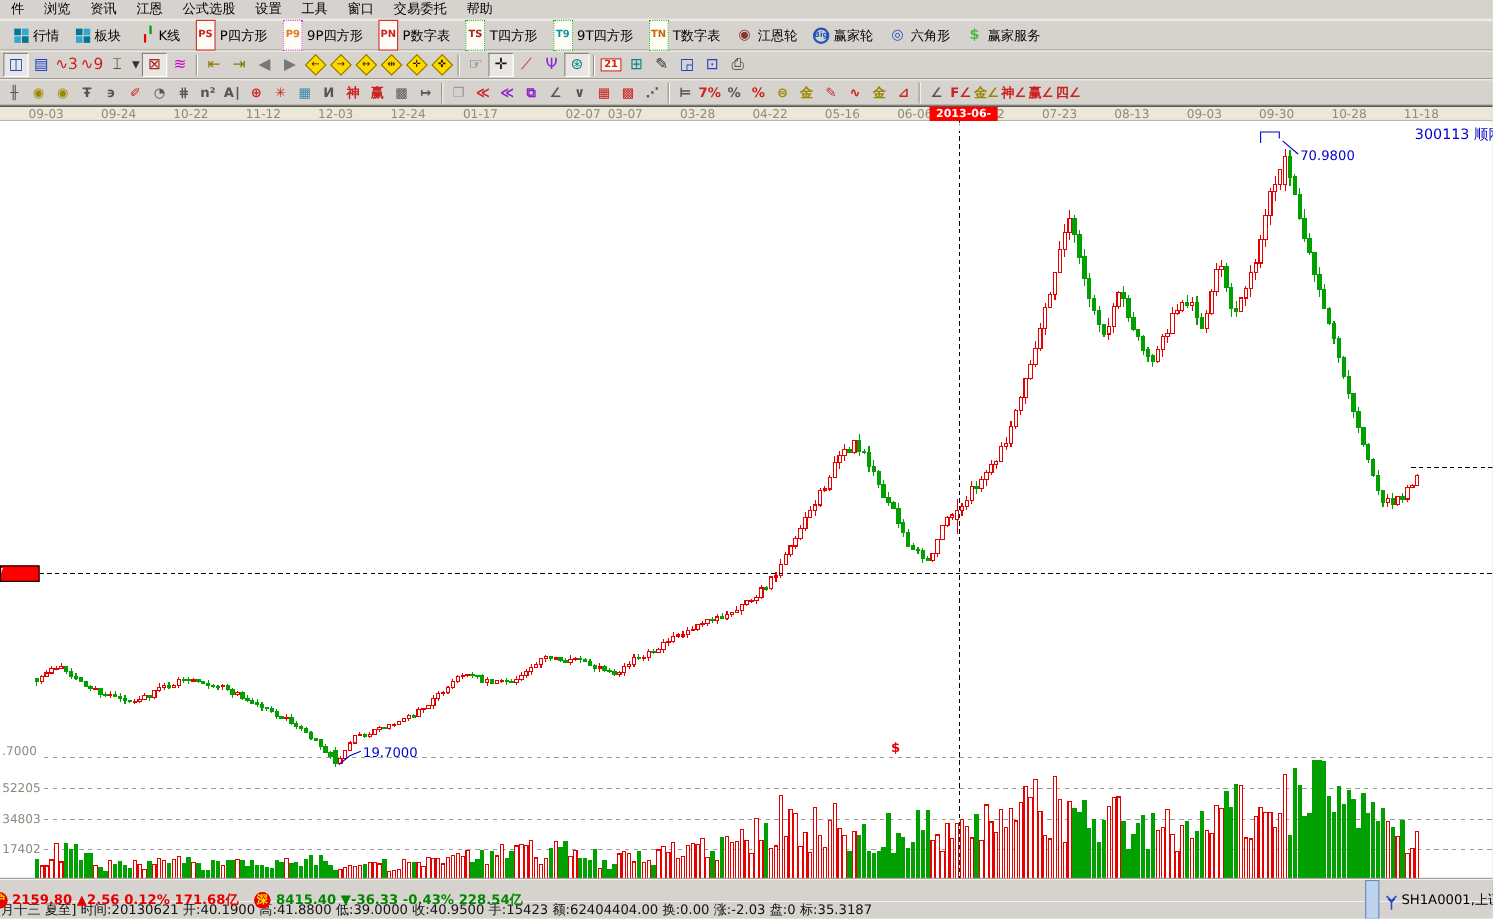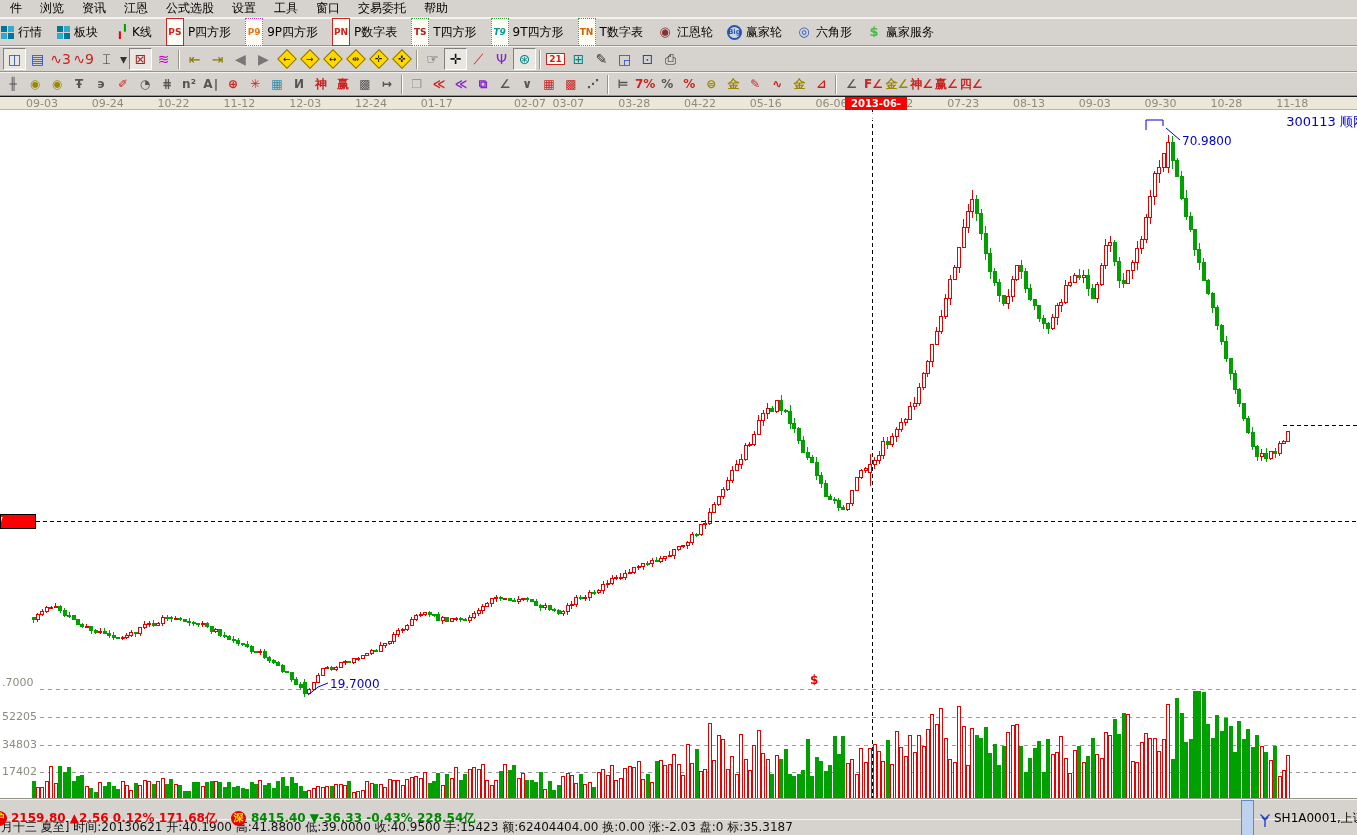--- a/index.html
+++ b/index.html
@@ -8,7 +8,7 @@
   .menubar{height:18px;display:flex;align-items:center;background:#d6d3ce;border-bottom:1px solid #f4f2ee;padding-left:1px}
   .menu-item{padding:1px 9px;white-space:nowrap;cursor:default}
   .tb{display:flex;align-items:center;background:#d6d3ce;border-bottom:1px solid #979589}
-  .toolbar-views{height:28px;border-top:1px solid #f4f2ee;padding-left:2px}
+  .toolbar-views{height:28px;border-top:1px solid #f4f2ee;padding-left:14px}
   .view-item{display:flex;align-items:center;gap:4px;padding:0 7px;white-space:nowrap;height:24px}
   .badge{display:inline-flex;align-items:center;justify-content:center;width:18px;height:28px;font-size:9px;font-weight:bold;background:#fdfdf6}
   .vicon{display:inline-flex;align-items:center;justify-content:center;width:16px;height:16px;font-size:13px;line-height:16px}

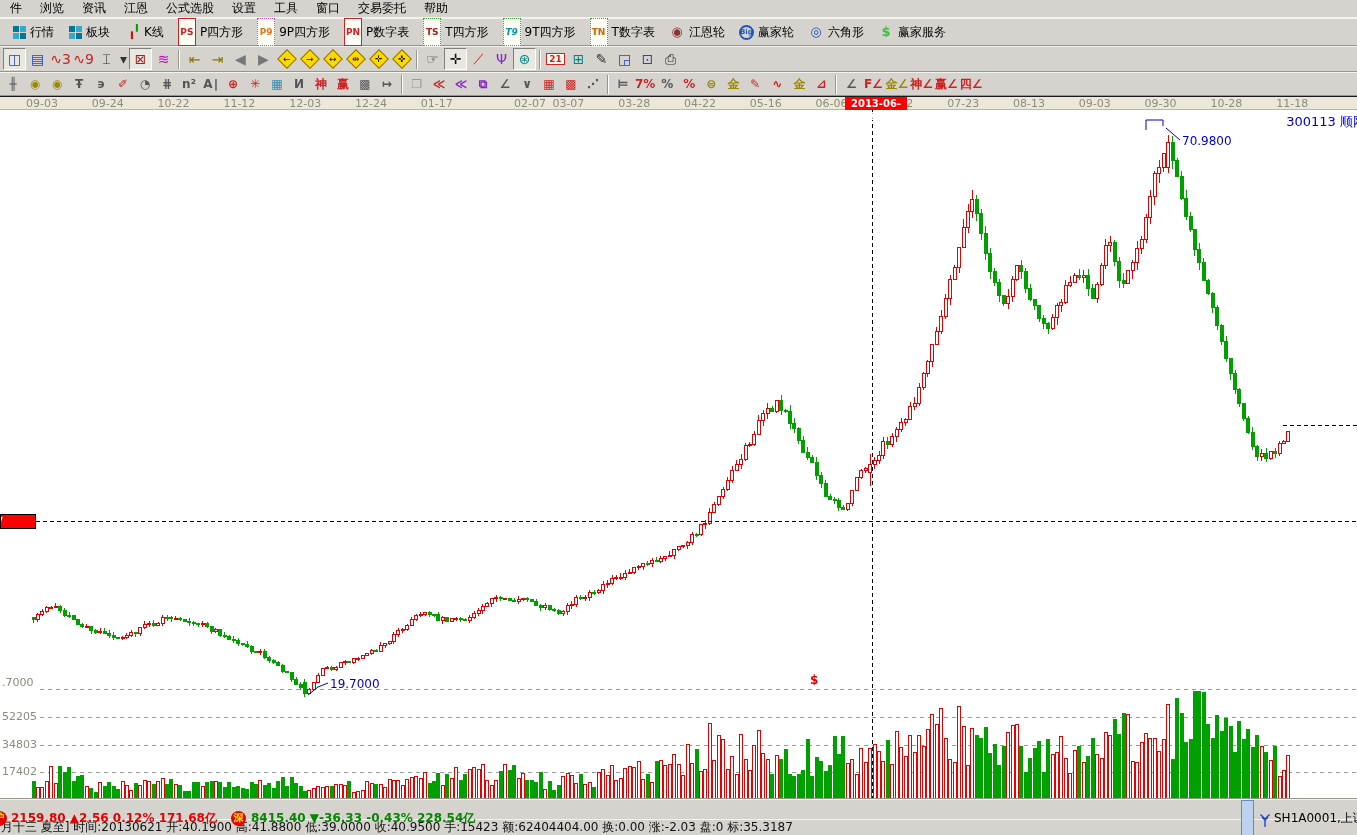--- a/index.html
+++ b/index.html
@@ -108,7 +108,7 @@
       <span>T四方形</span>
     </span>
     <span class="view-item">
-      <span class="badge" style="color: rgb(0, 153, 153); border: 1px dotted rgb(51, 170, 51); font-style: italic;">T9</span>
+      <span class="badge" style="color: rgb(0, 153, 153); border: 1px dotted rgb(51, 170, 51);">T9</span>
       <span>9T四方形</span>
     </span>
     <span class="view-item">

